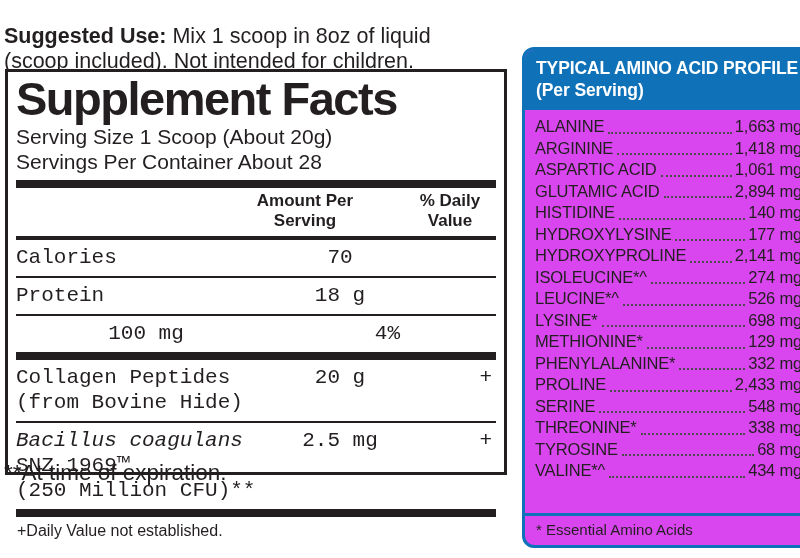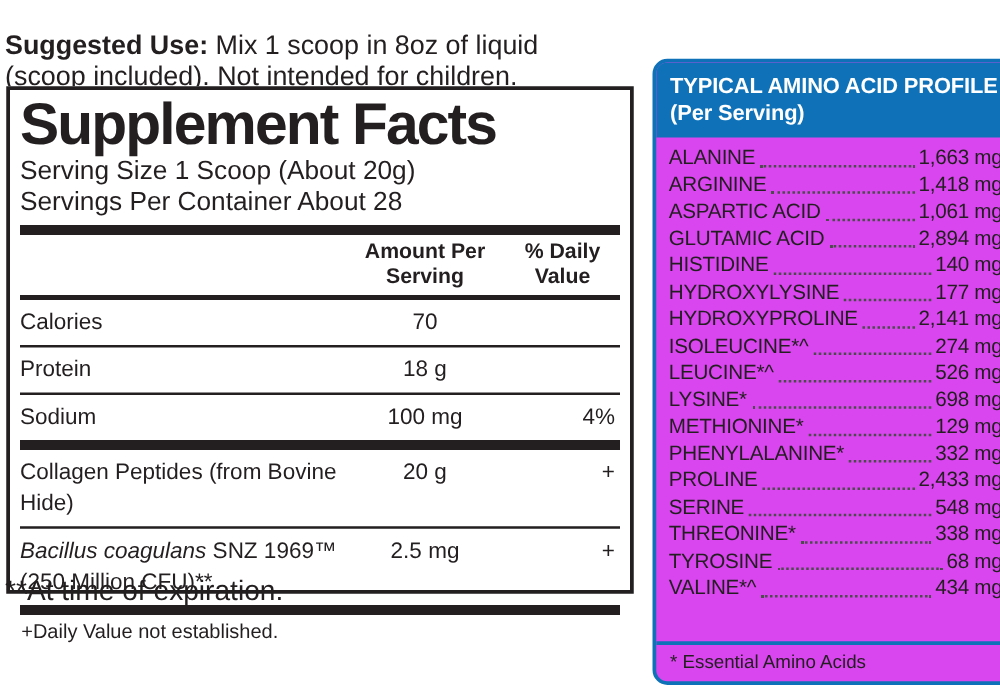--- a/index.html
+++ b/index.html
@@ -46,7 +46,7 @@
     grid-template-columns: 1fr 128px 92px;
     align-items: start;
   }
-  .cols-header { font-weight: bold; font-size: 17px; line-height: 20px; padding: 3px 0 5px; }
+  .cols-header { font-weight: bold; font-size: 17px; line-height: 20px; padding: 3px 0 5px; gap: 35px; }
   .cols-header .amt-h { text-align: center; }
   .cols-header .dv-h { text-align: center; }
 

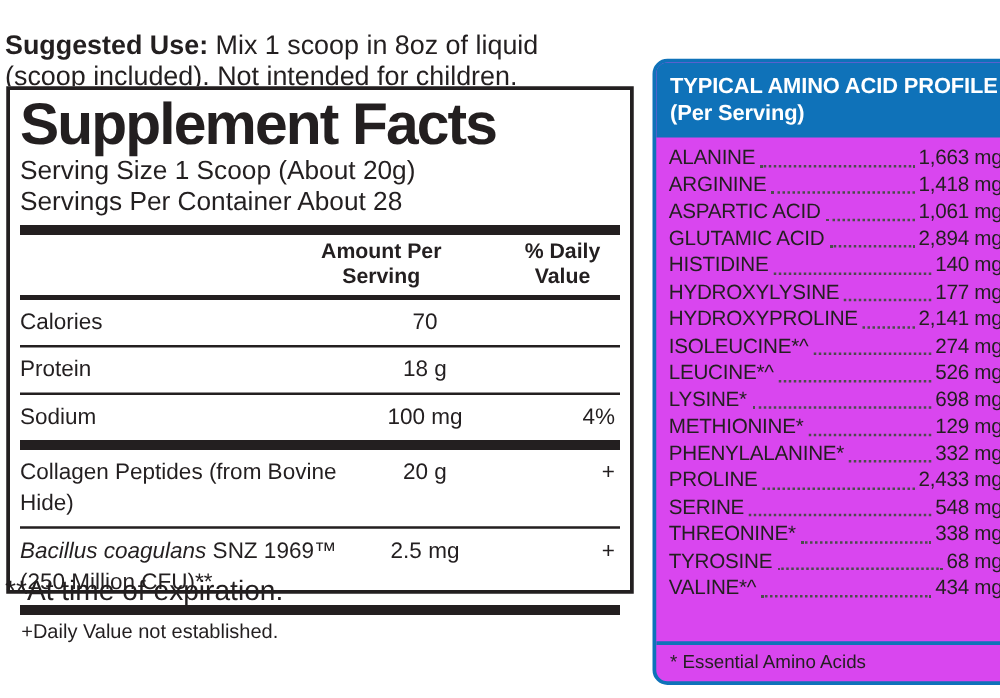--- a/index.html
+++ b/index.html
@@ -50,7 +50,7 @@
   .cols-header .amt-h { text-align: center; }
   .cols-header .dv-h { text-align: center; }
 
-  .n-row { font-size: 18px; line-height: 25px; padding: 5px 0 6px; }
+  .n-row { font-size: 21px; line-height: 25px; padding: 5px 0 6px; font-family: Liberation Mono, monospace; }
   .n-row + .n-row { border-top: 2px solid var(--ink); }
   .n-row .amt { text-align: center; }
   .n-row .dv  { text-align: right; padding-right: 4px; }

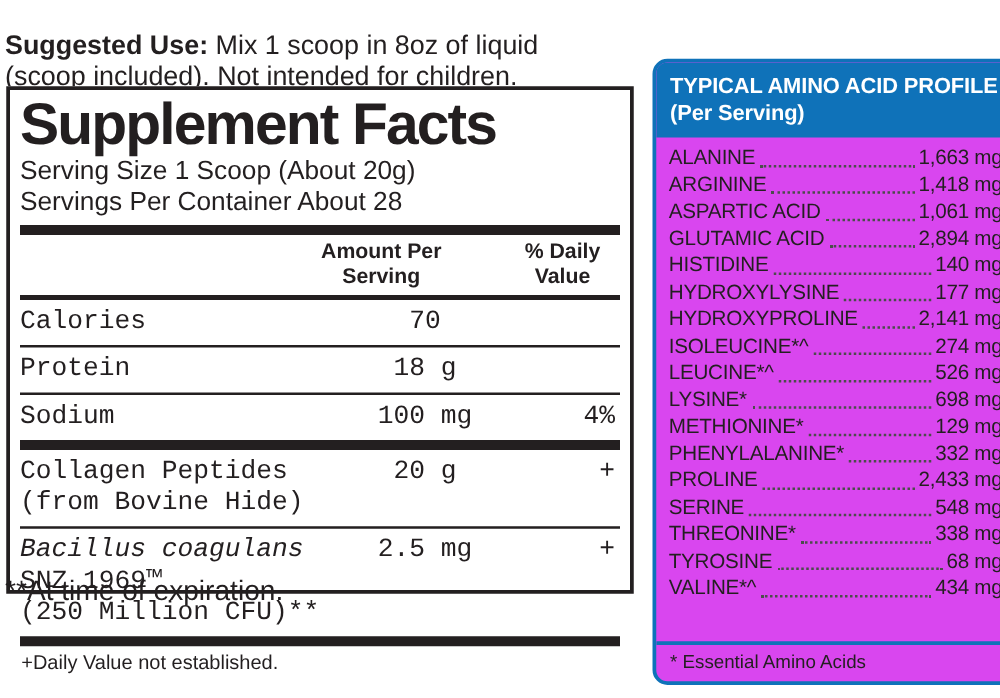--- a/index.html
+++ b/index.html
@@ -128,7 +128,6 @@
         <span class="dv"></span>
       </div>
       <div class="grid-row n-row">
-        <span class="nm">Sodium</span>
         <span class="amt">100 mg</span>
         <span class="dv">4%</span>
       </div>

